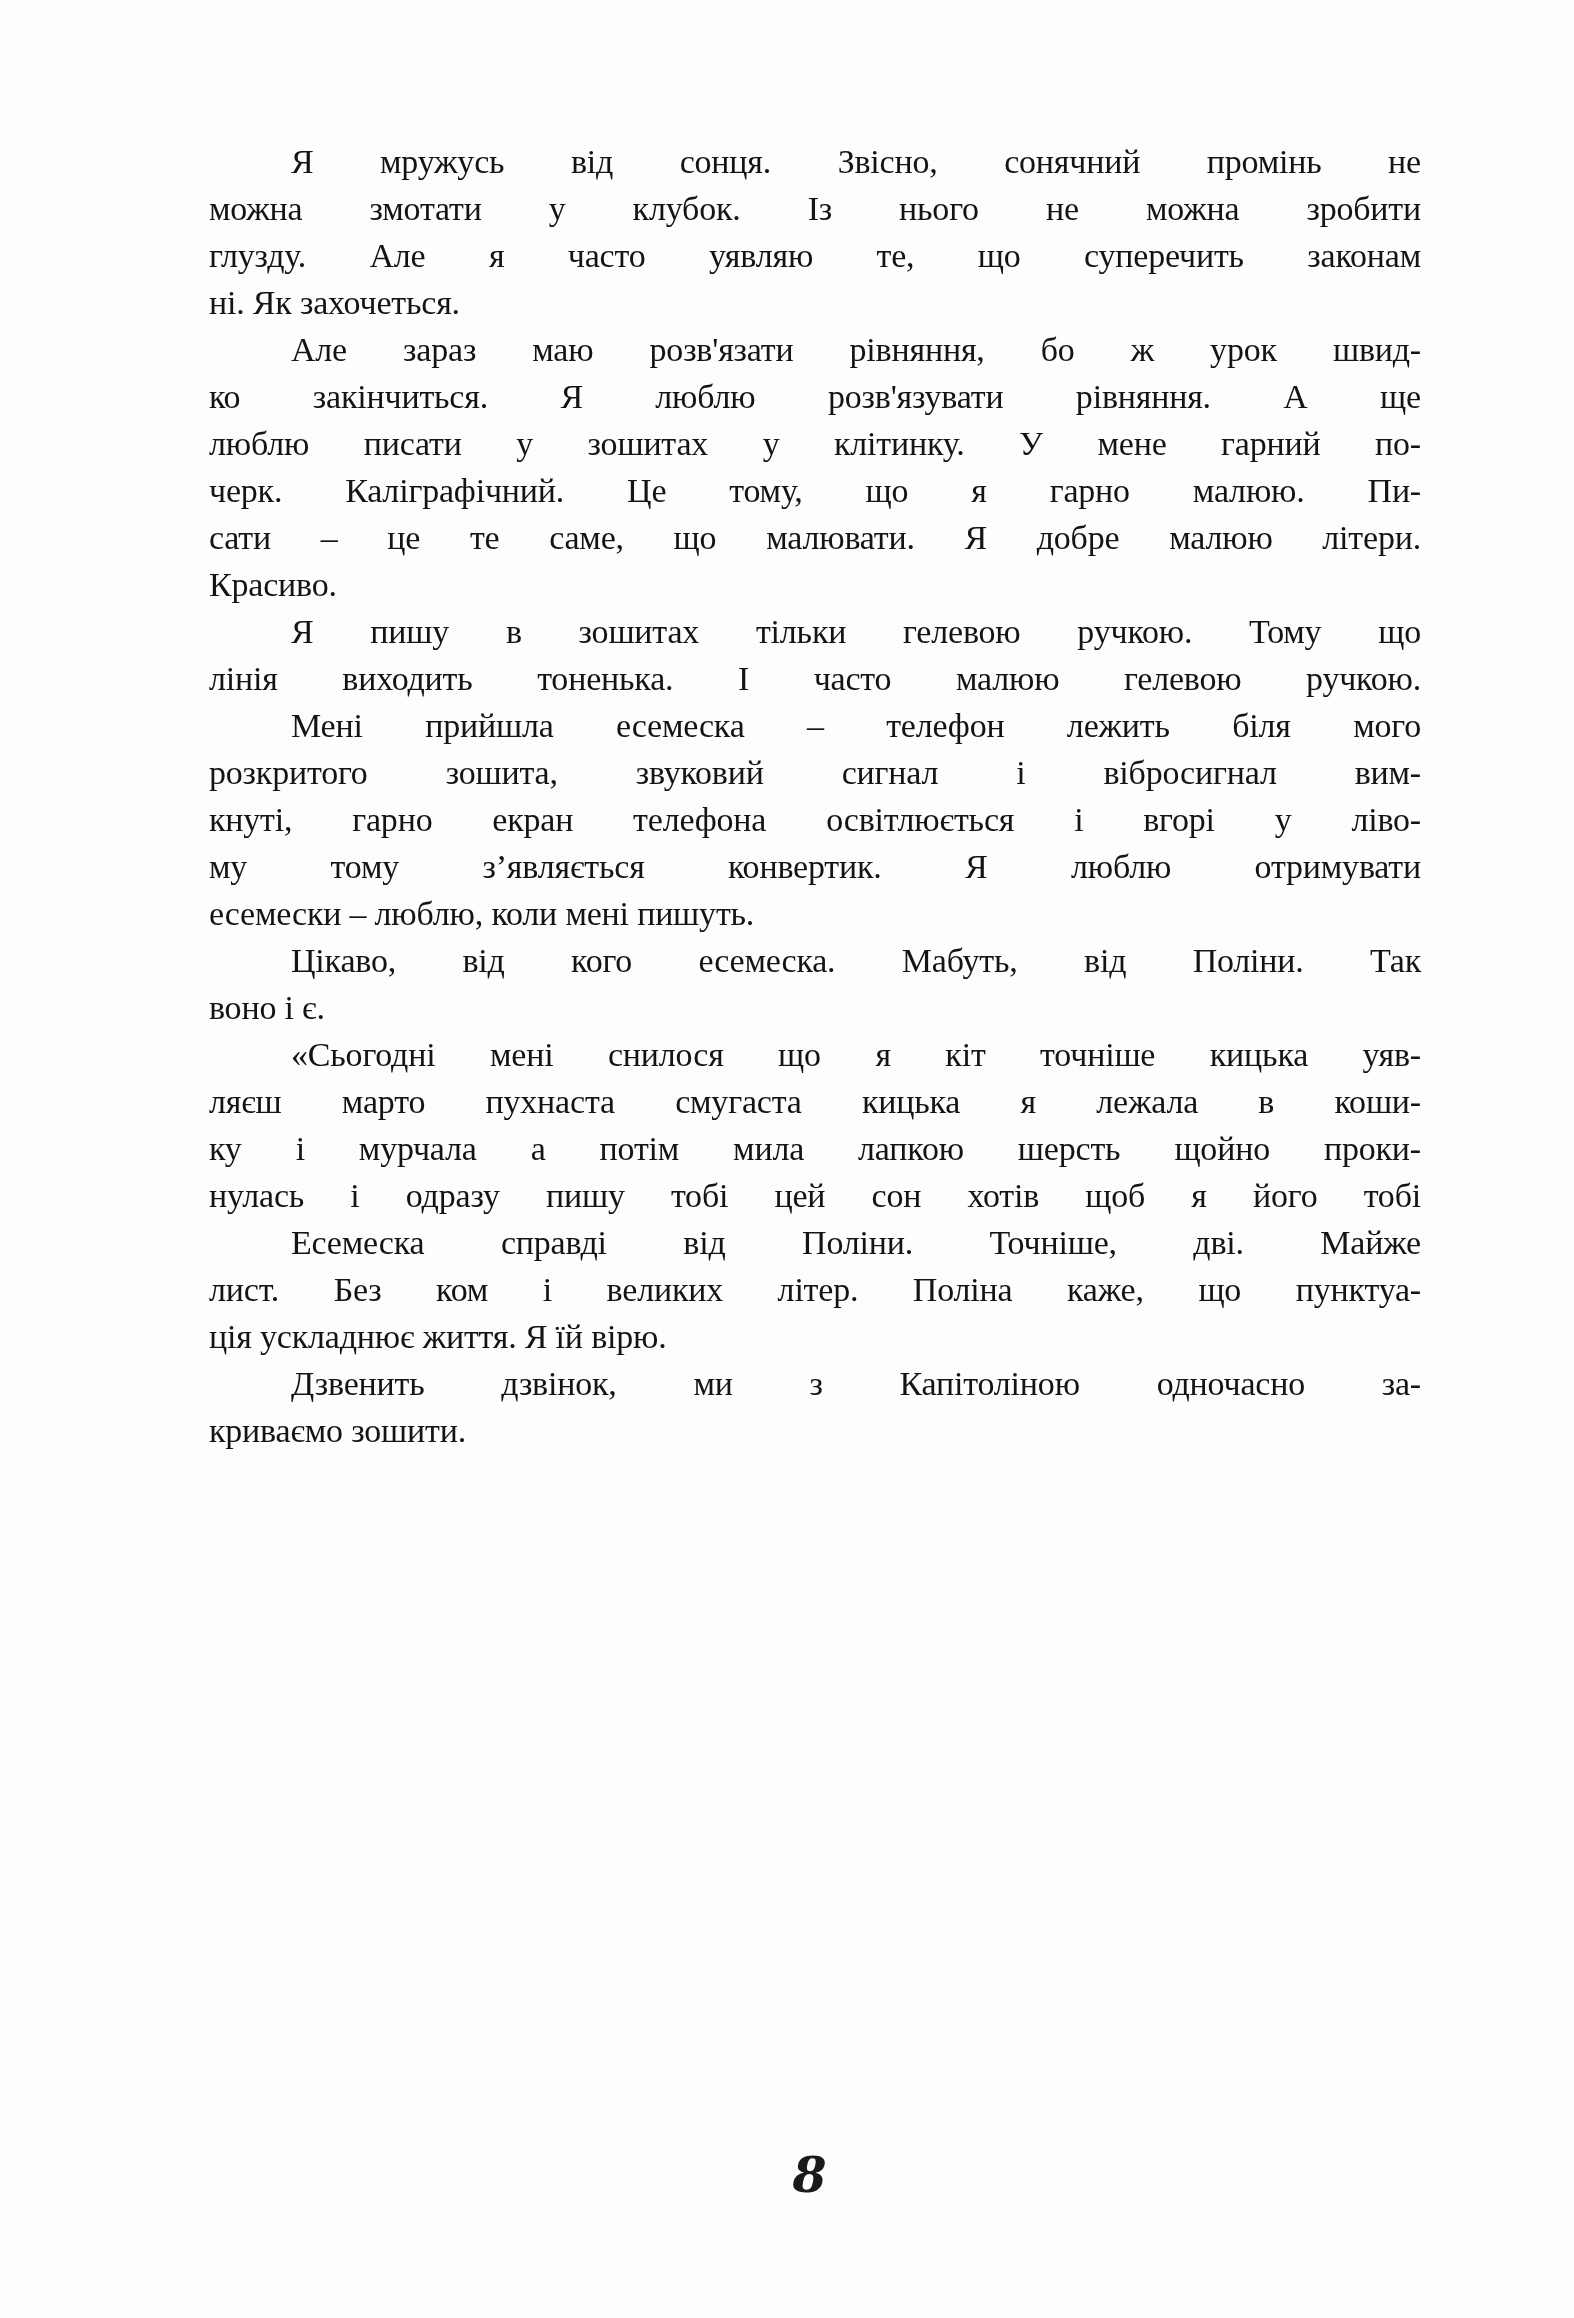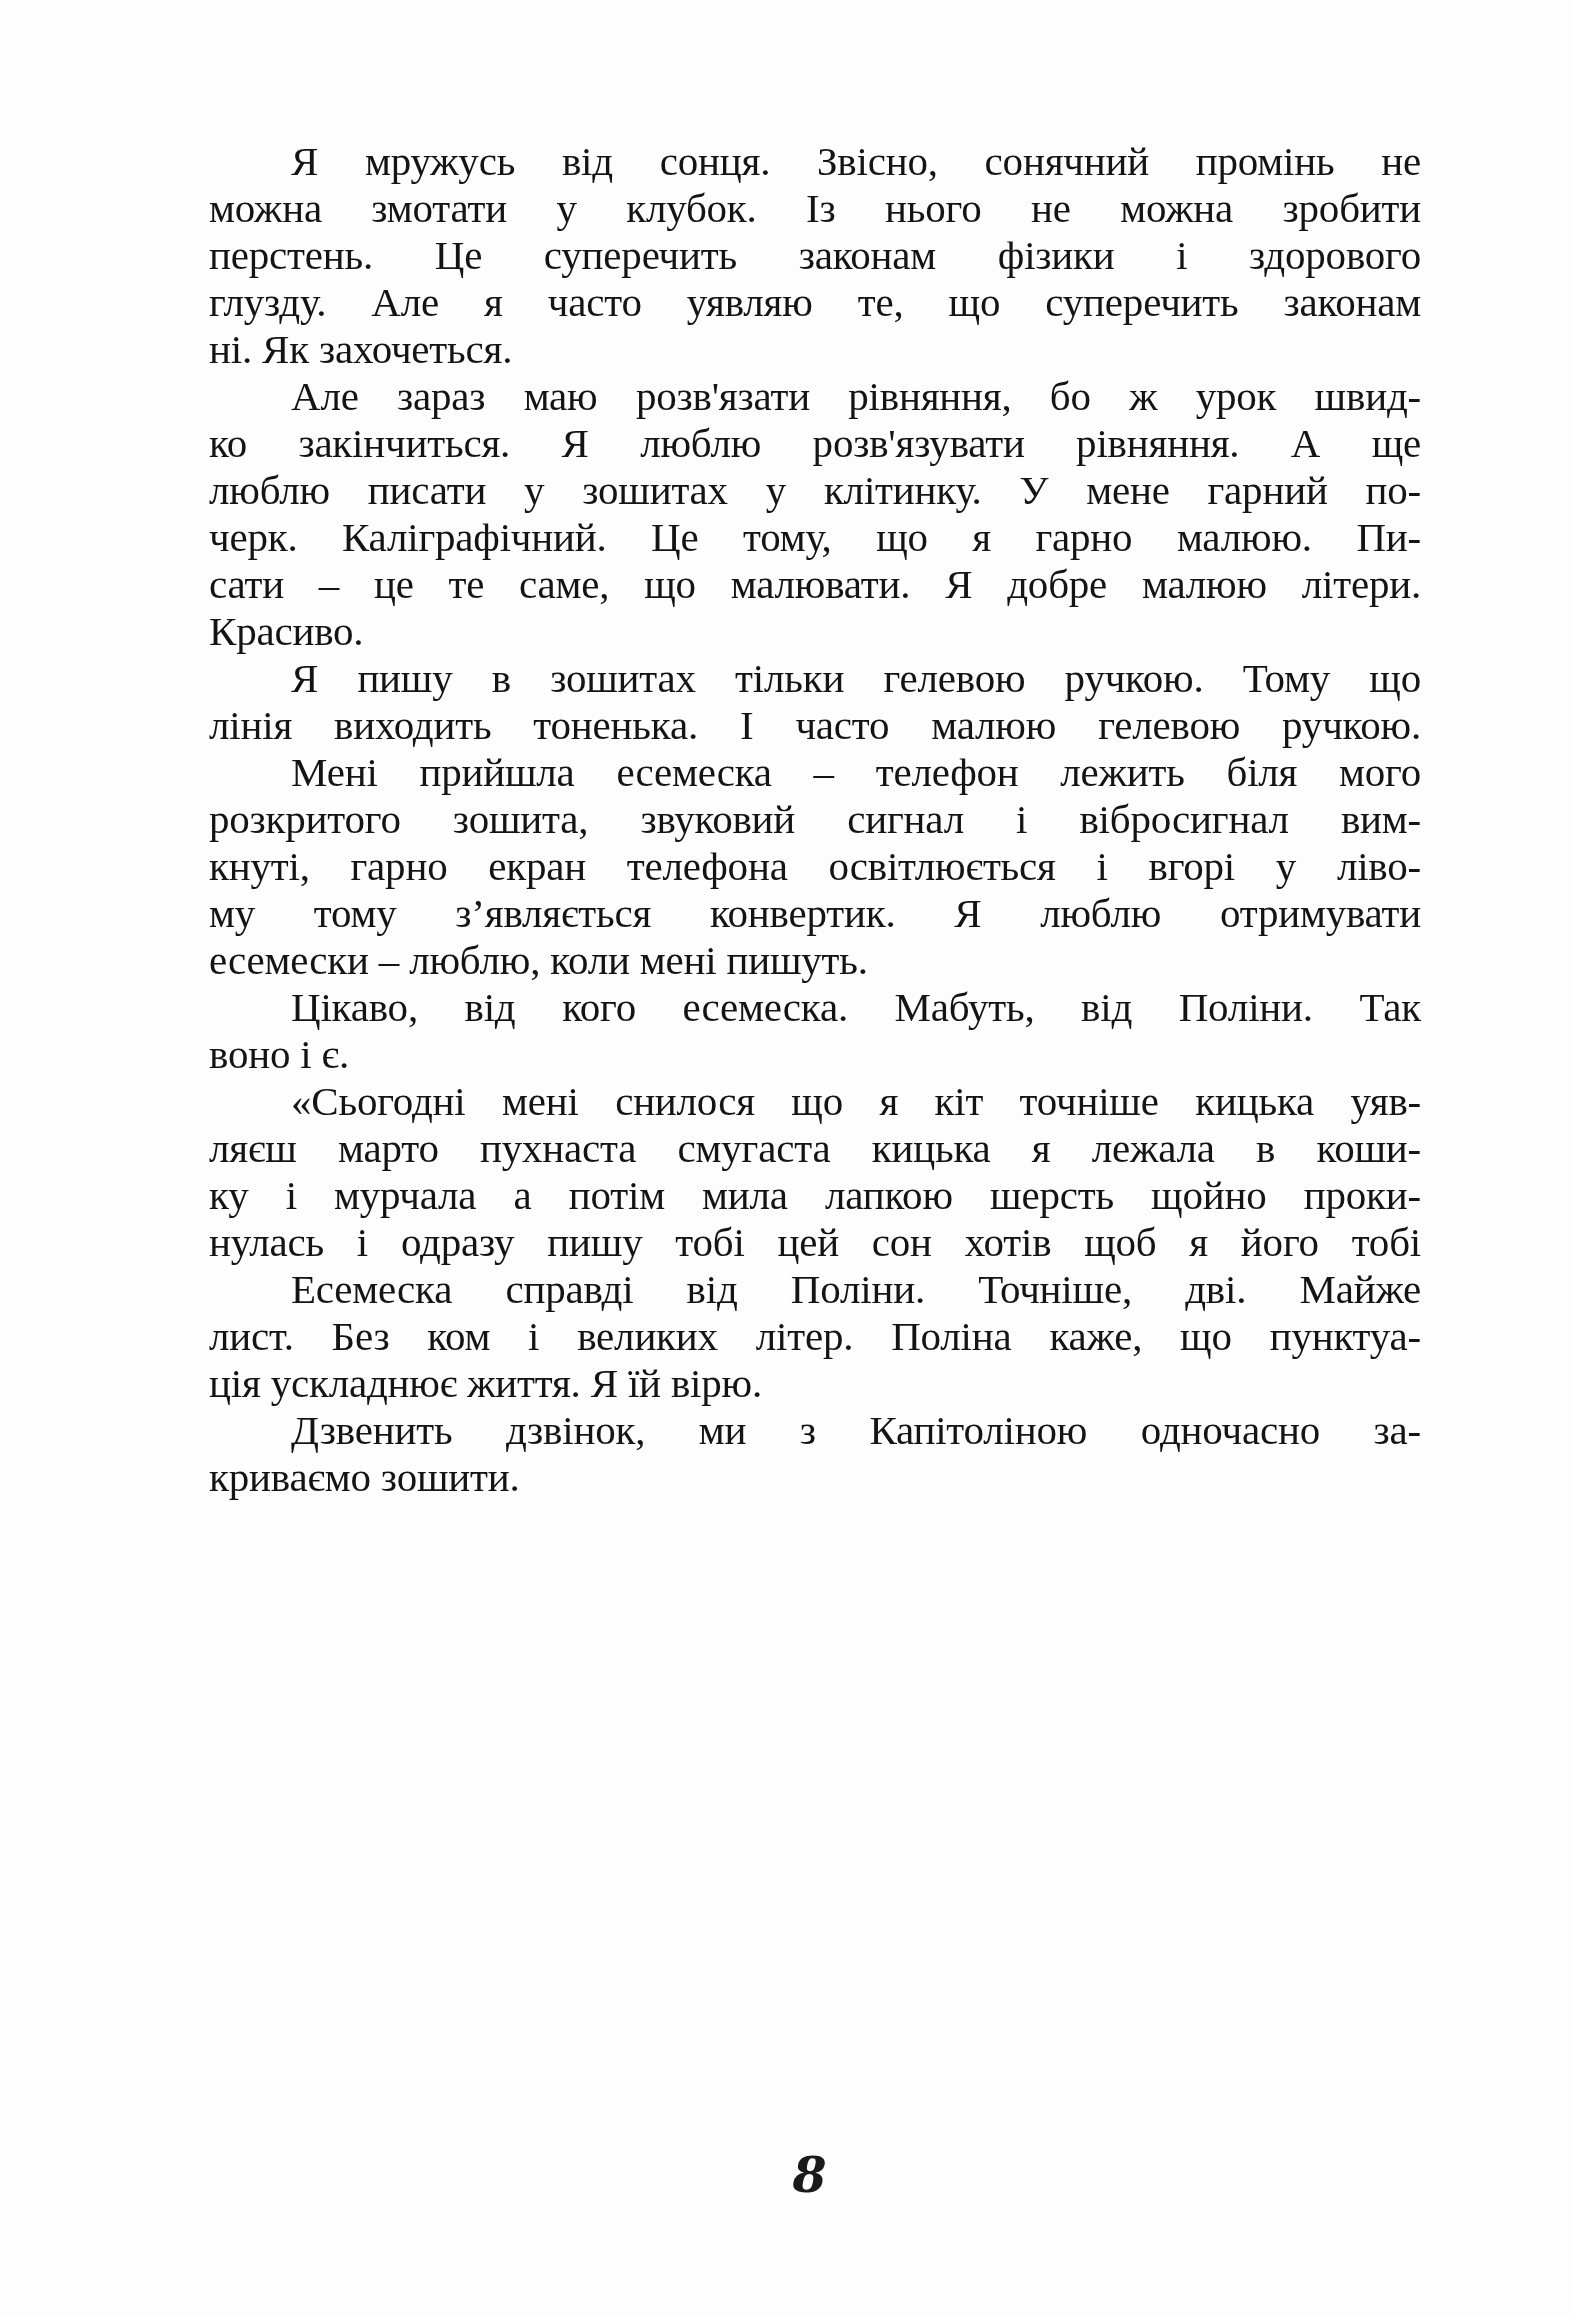--- a/index.html
+++ b/index.html
@@ -25,7 +25,7 @@
       height: 47px;
       line-height: 47px;
       font-family: "Liberation Serif", "DejaVu Serif", serif;
-      font-size: 41px;
+      font-size: 34px;
       color: #141414;
       white-space: nowrap;
       text-align: justify;

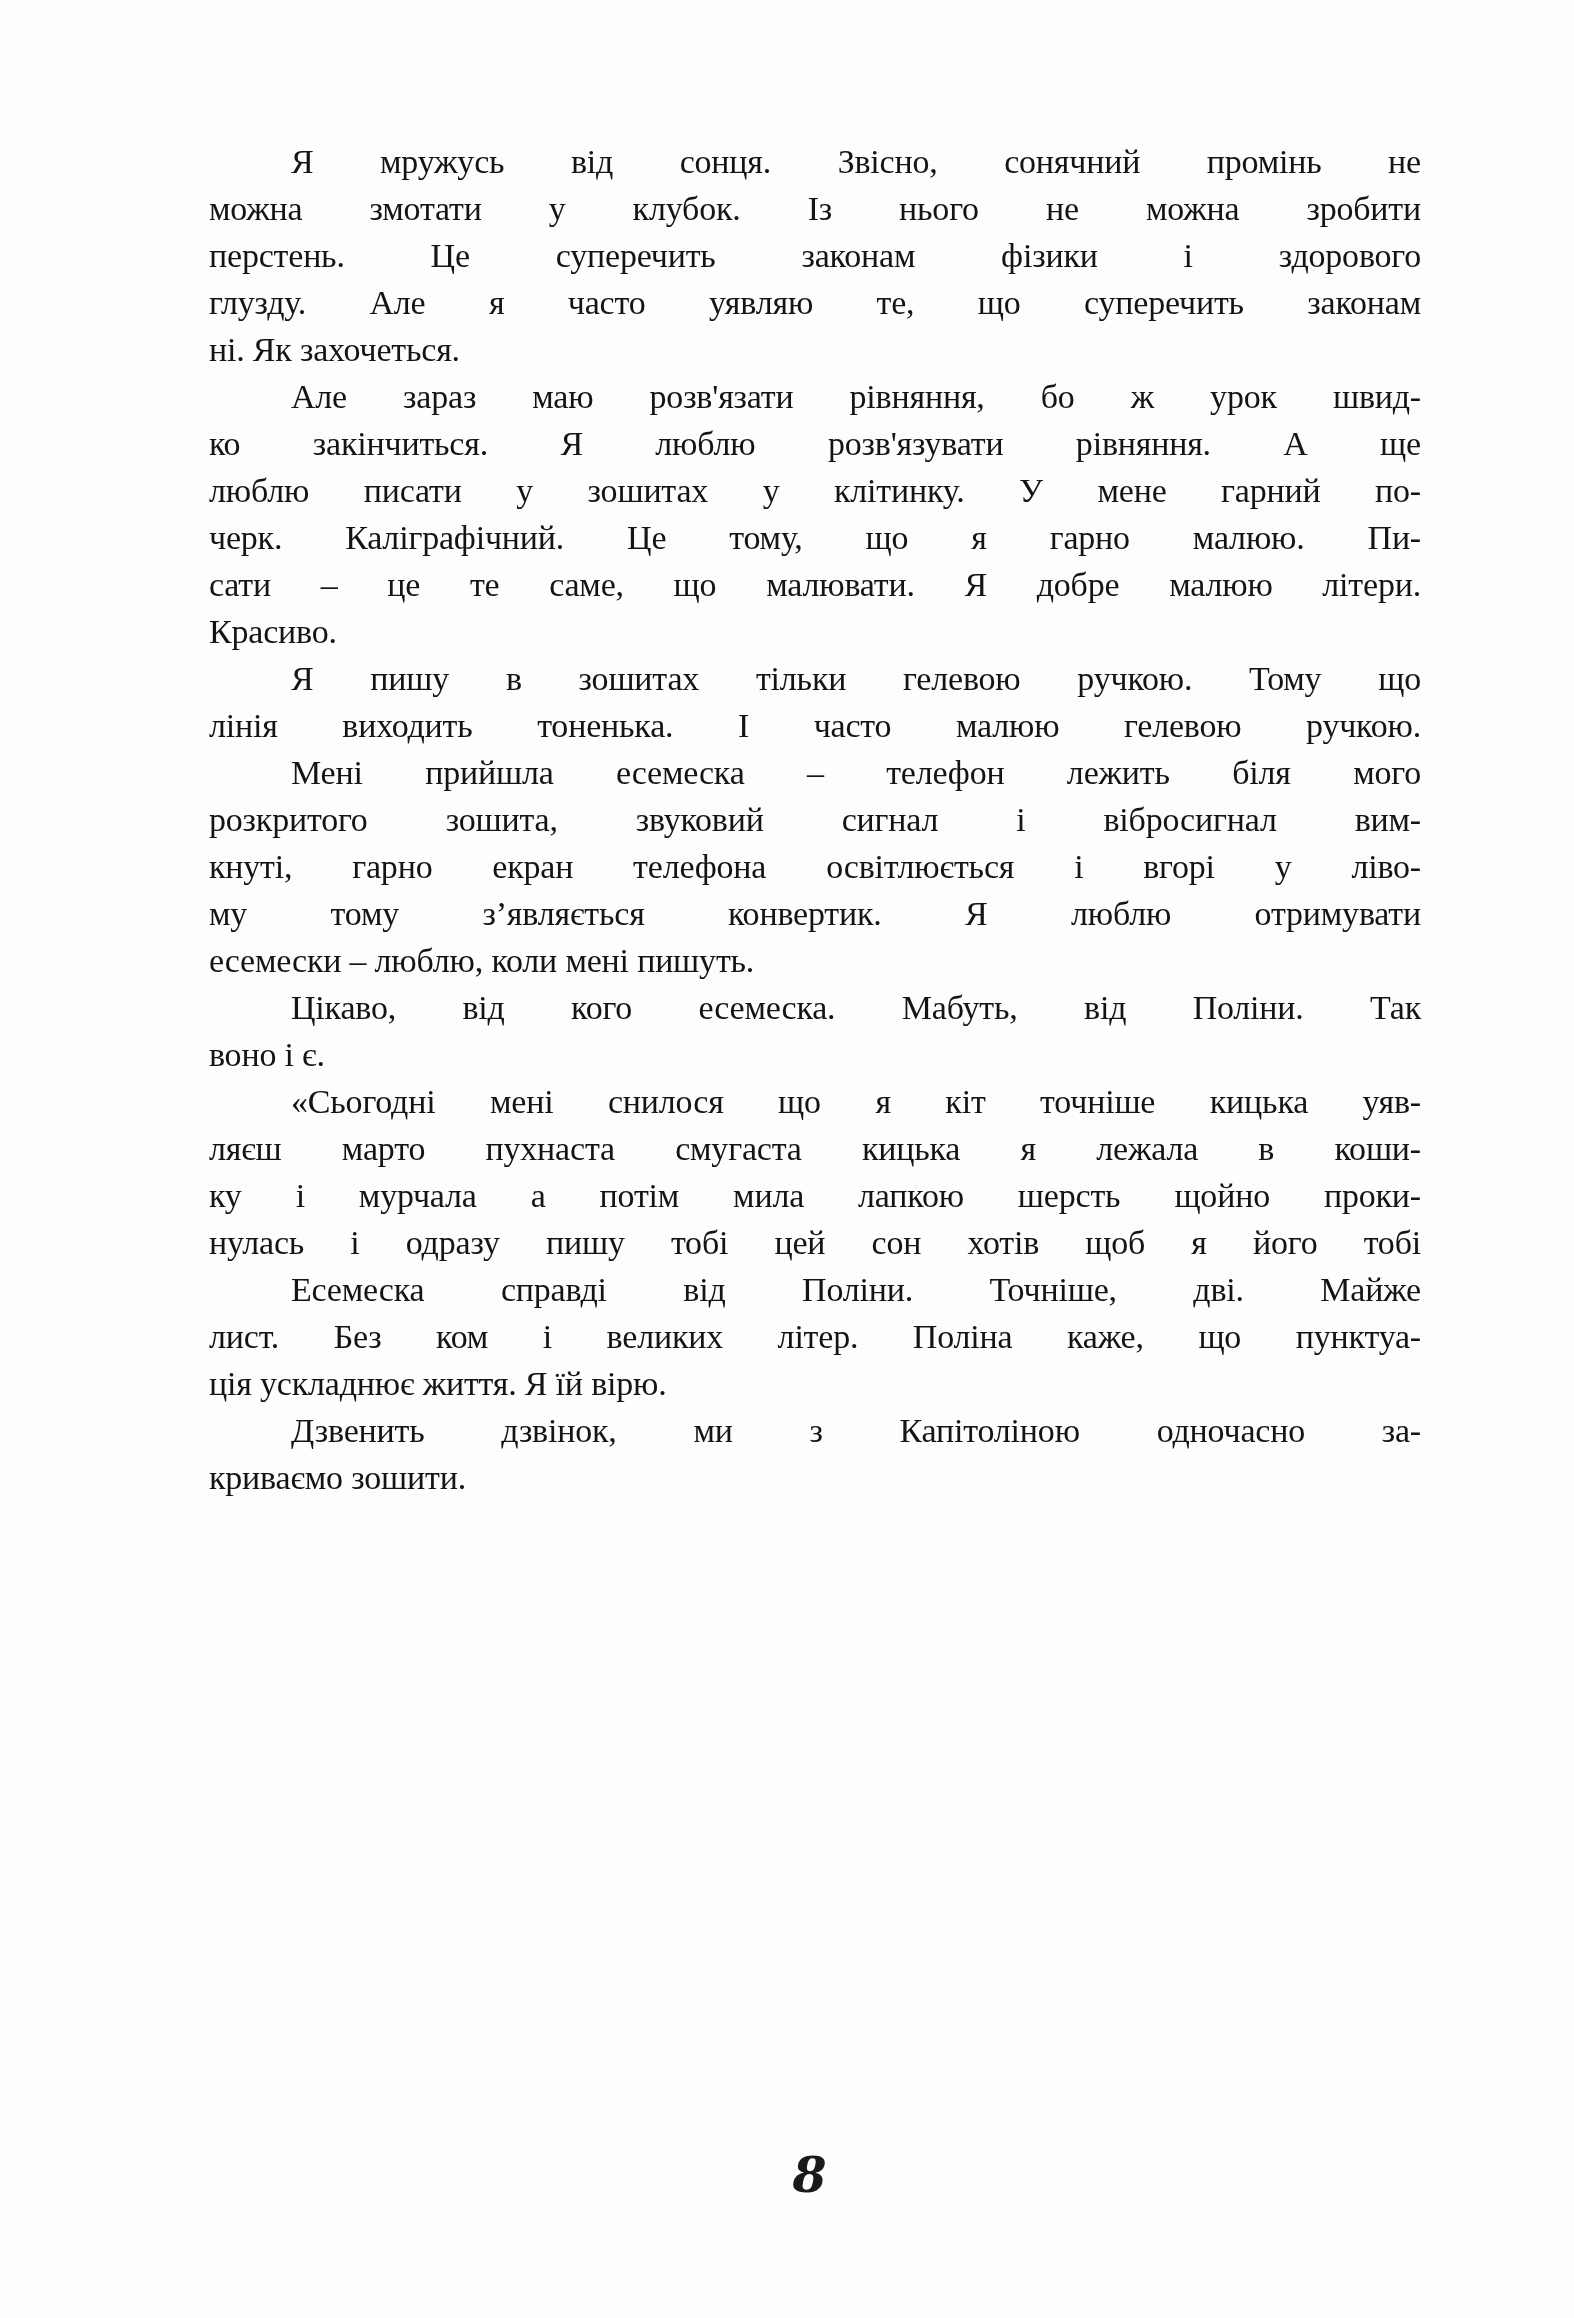--- a/index.html
+++ b/index.html
@@ -60,7 +60,6 @@
   <div>
     <span class="line indent">Я мружусь від сонця. Звісно, сонячний промінь не</span>
     <span class="line">можна змотати у клубок. Із нього не можна зробити</span>
-    <span class="line">перстень. Це суперечить законам фізики і здорового</span>
     <span class="line">глузду. Але я часто уявляю те, що суперечить законам</span>
     <span class="line last">ні. Як захочеться.</span>
   </div>

